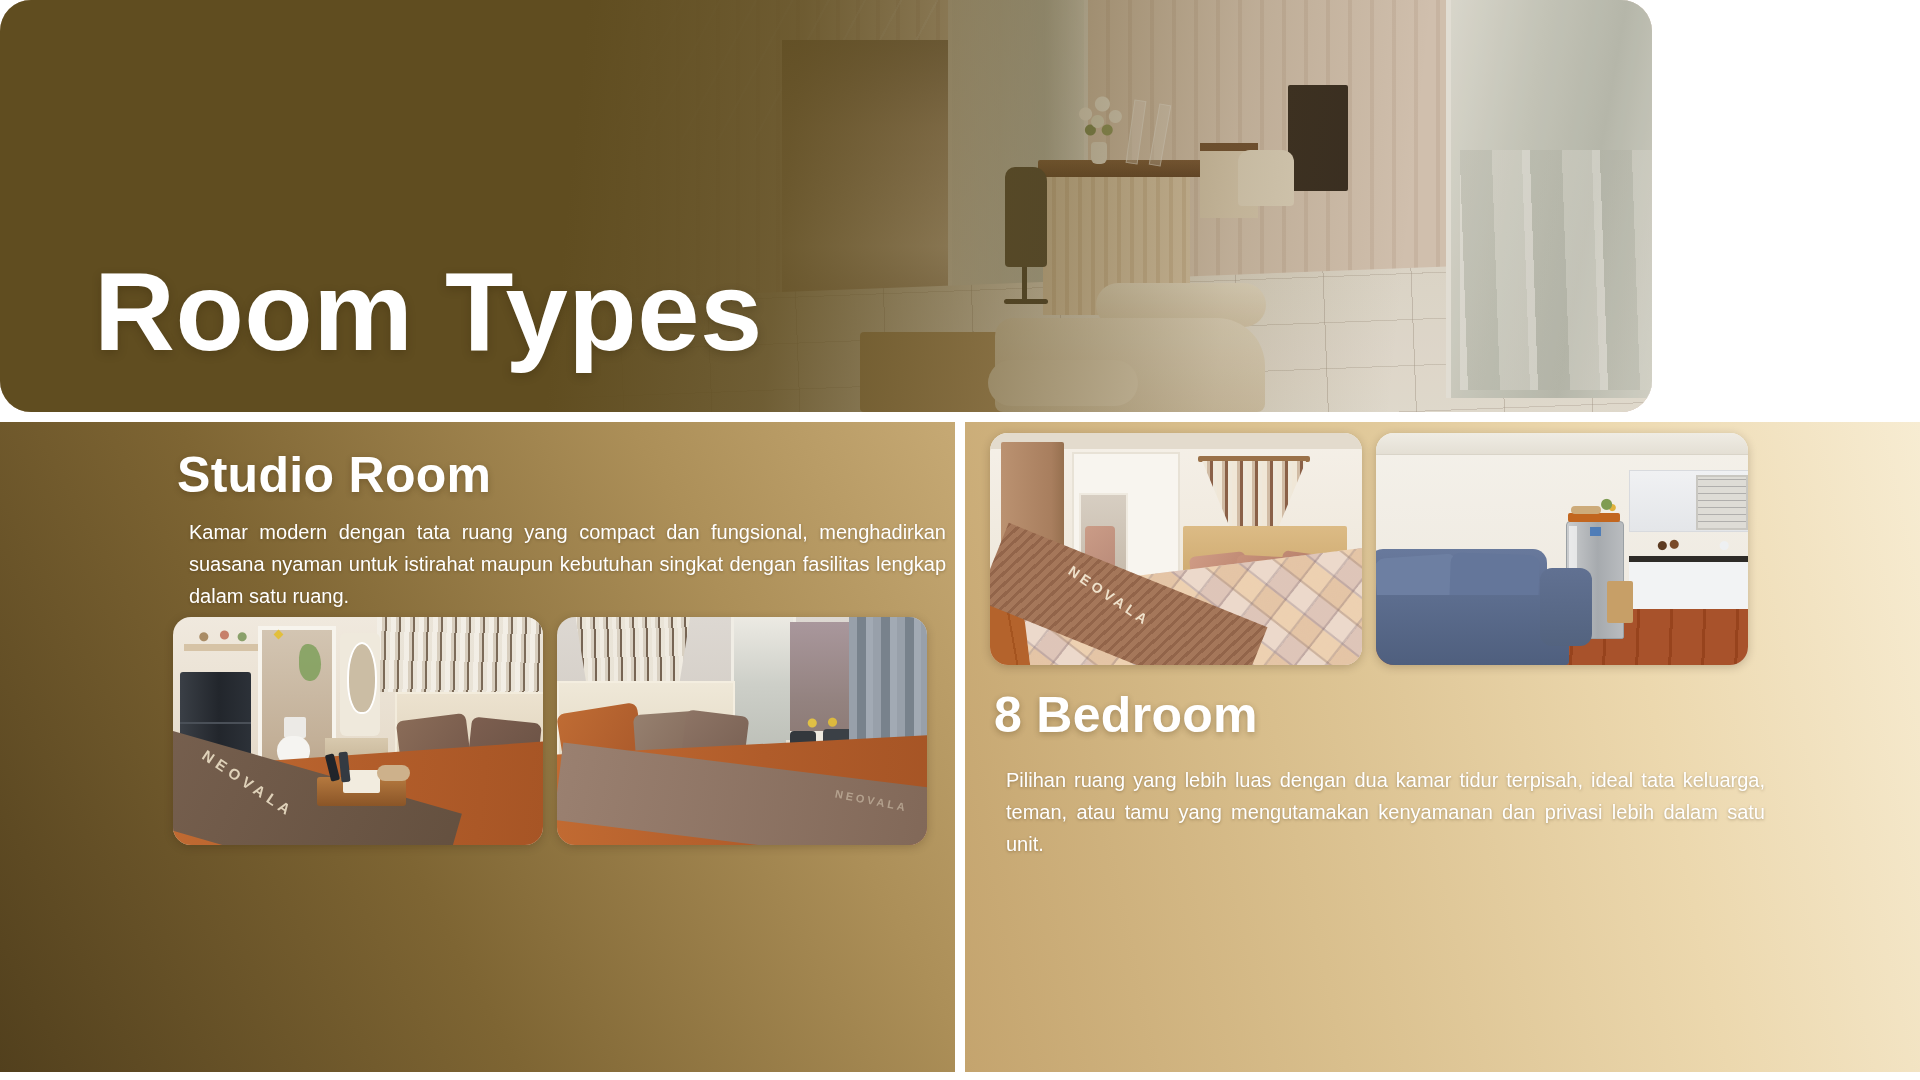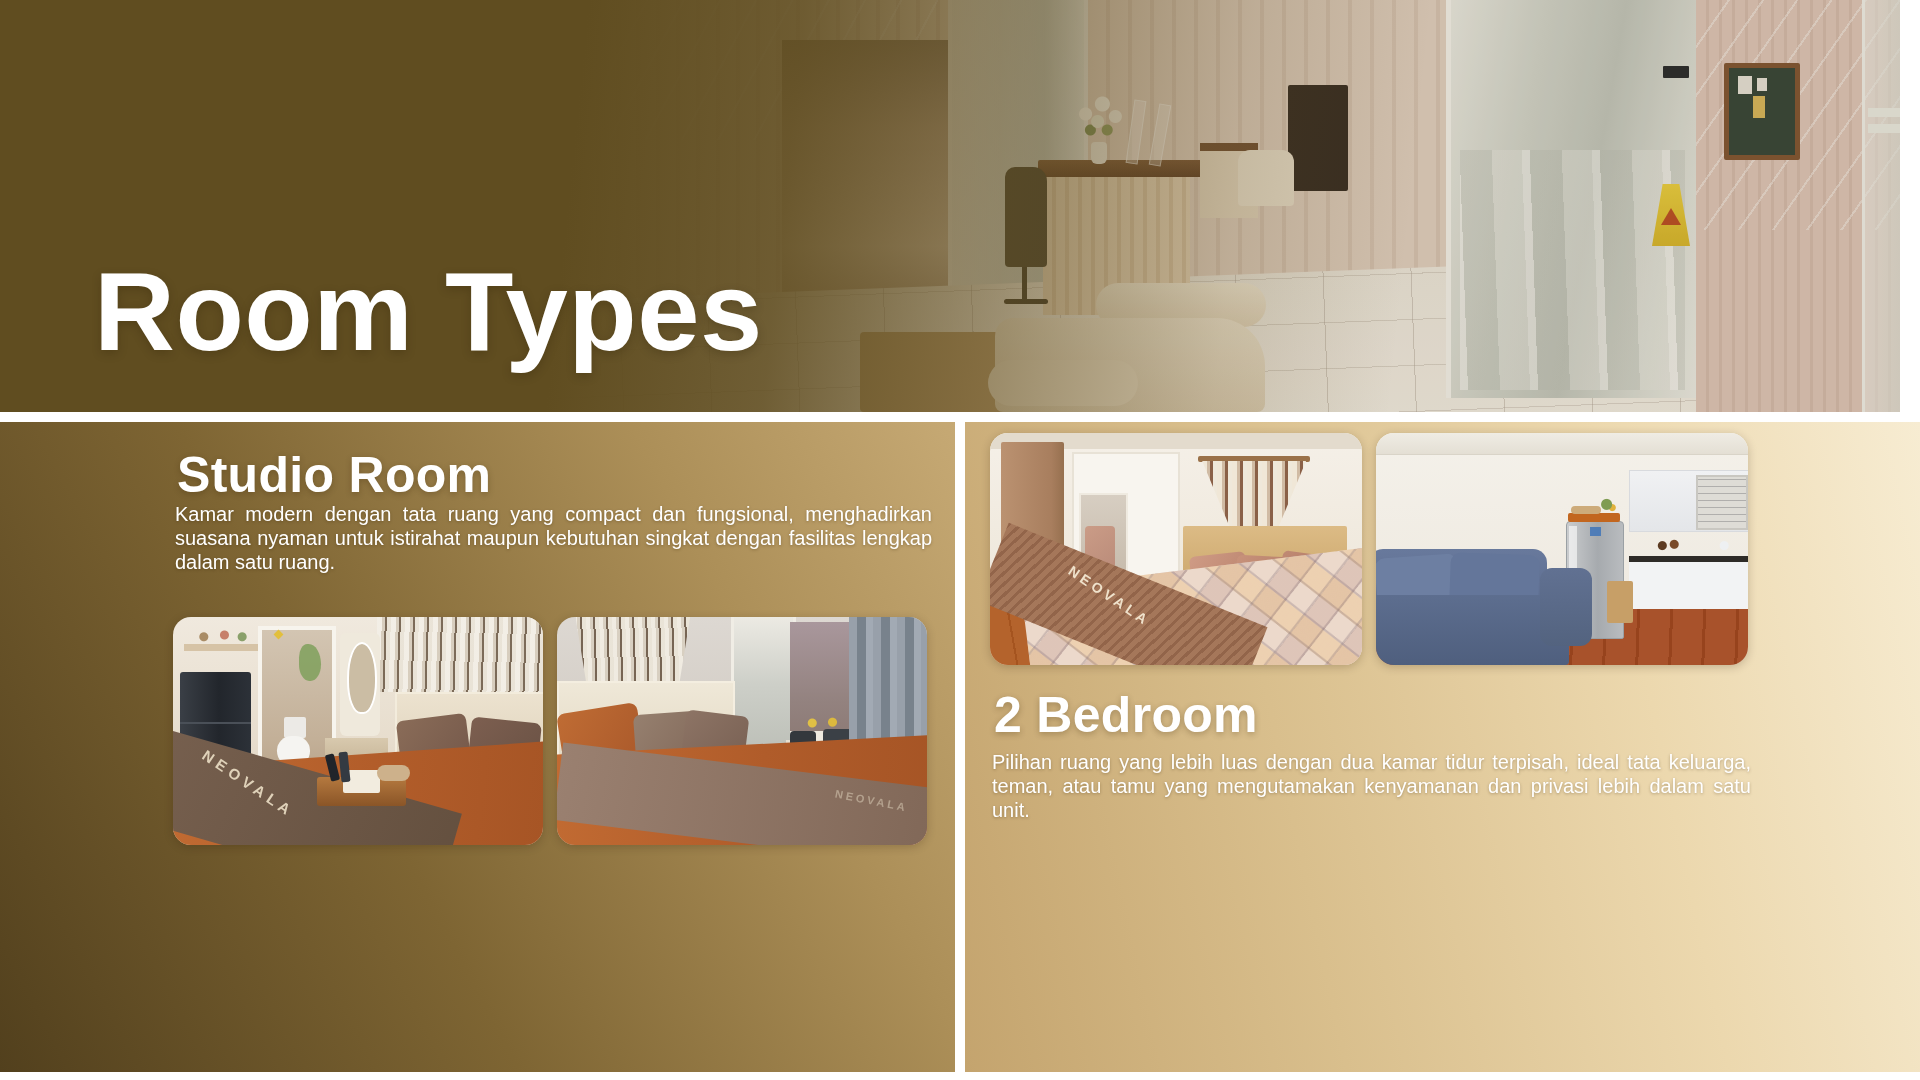--- a/index.html
+++ b/index.html
@@ -7,7 +7,7 @@
   #slide{position:relative;width:1920px;height:1080px;background:#ffffff;overflow:hidden;}
 
   
-  #hero{position:absolute;left:0;top:0;width:1900px;height:412px;overflow:hidden;background:#e6d8cd;}
+  #hero{position:absolute;left:0;top:0;width:1652px;height:412px;overflow:hidden;background:#e6d8cd;border-radius:31px;}
   #hero div{position:absolute;}
   #hp-wall{left:0;top:0;width:1920px;height:412px;background:linear-gradient(180deg,#e2d2c7,#dccbbf 60%,#d5c4b8);}
   #hp-slats{left:540px;top:0;width:420px;height:345px;background:repeating-linear-gradient(90deg,#e8dacb 0 16px,#dccabb 16px 20px);}

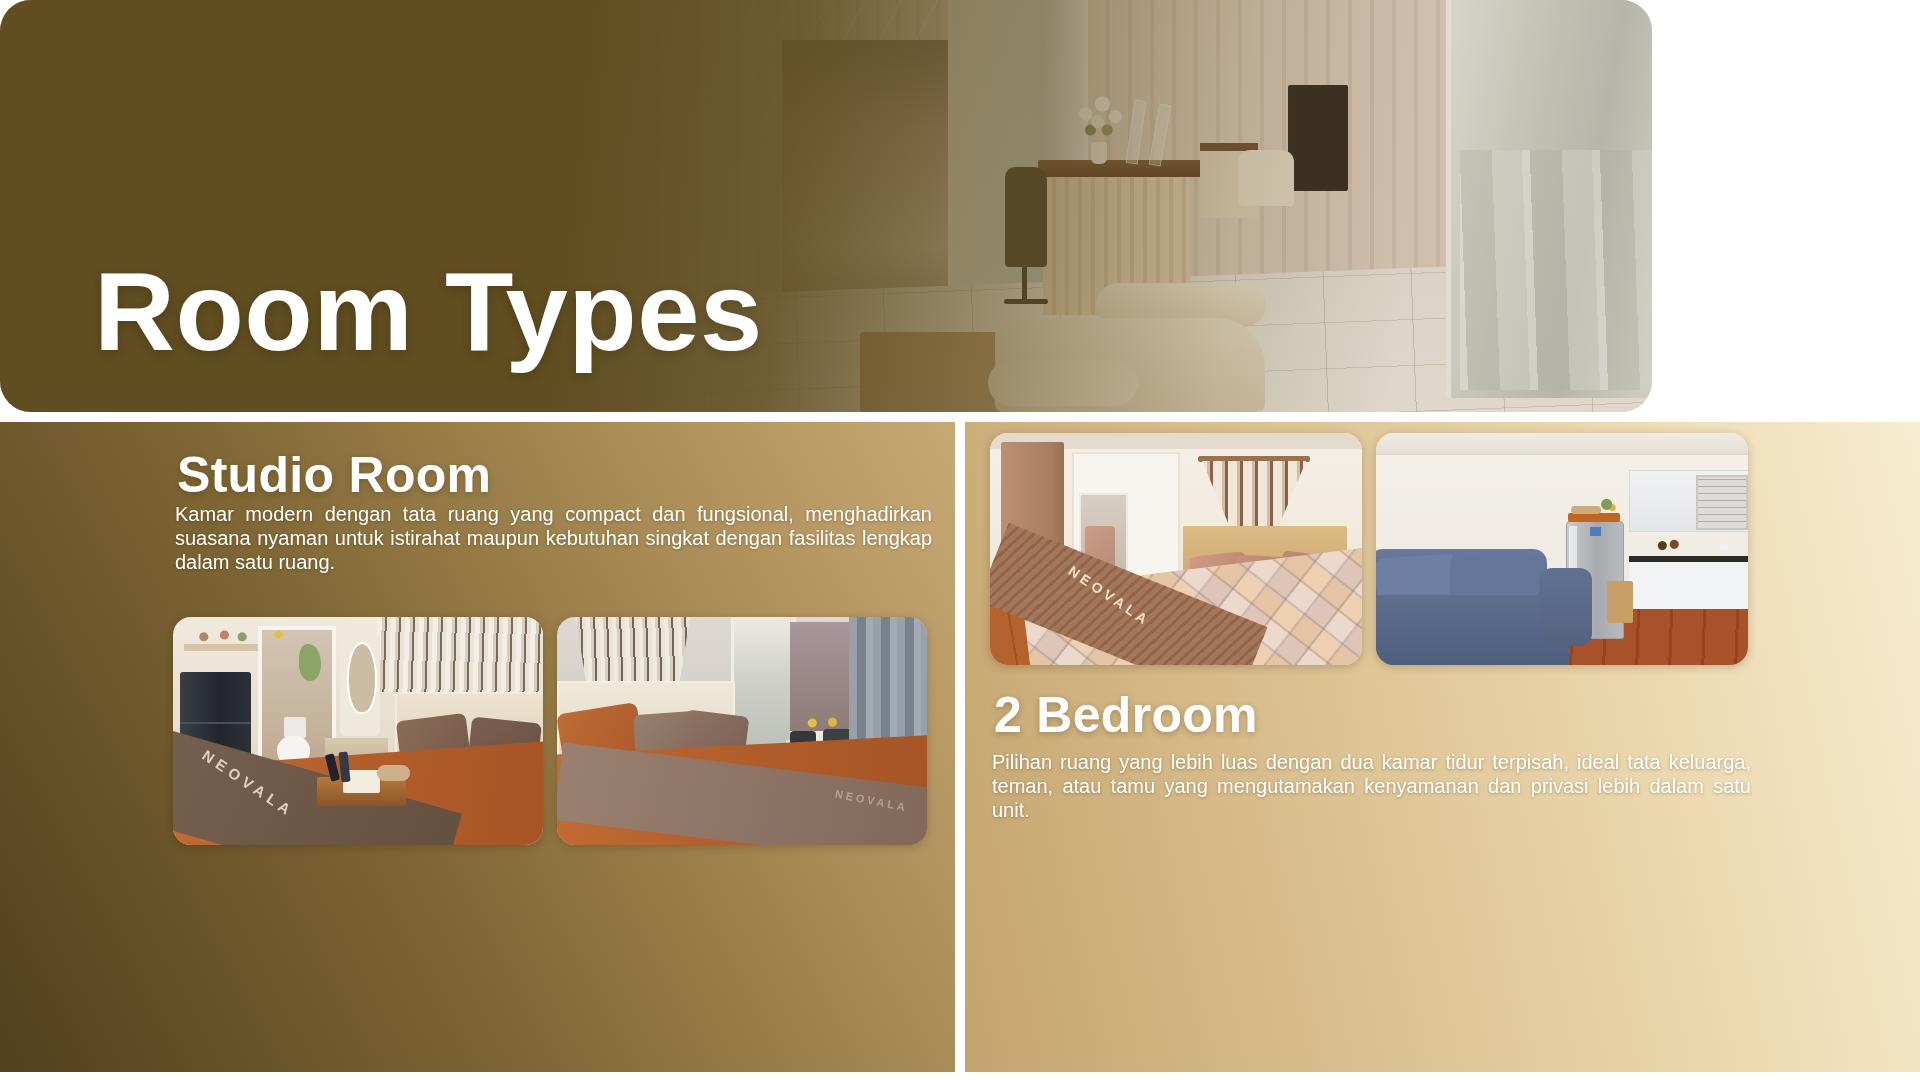--- a/index.html
+++ b/index.html
@@ -56,7 +56,7 @@
   #panel-studio{left:0;width:955px;background:linear-gradient(62deg,#52401d 0%,#7e6533 40%,#ac8f58 75%,#c6a974 100%);}
   #panel-2br{left:965px;width:955px;background:linear-gradient(78deg,#c4a46e 0%,#d9bf8d 35%,#ecd8ae 70%,#f7ecd2 100%);}
   .panel h2{margin:4px;position:absolute;color:#fff;font-size:50px;font-weight:700;letter-spacing:.3px;line-height:1.1;text-shadow:0 2px 6px rgba(60,40,10,.3);}
-  .panel p{margin:2px;position:absolute;color:#fff;font-size:20px;line-height:24px;text-align:justify;text-shadow:0 1px 3px rgba(60,40,10,.35);}
+  .panel p{margin:16px;position:absolute;color:#fff;font-size:20px;line-height:32px;text-align:justify;text-shadow:0 1px 3px rgba(60,40,10,.35);}
   #studio-heading{left:173px;top:22px;}
   #studio-body{left:173px;top:78px;width:757px;}
   #studio-photos{left:173px;top:195px;}

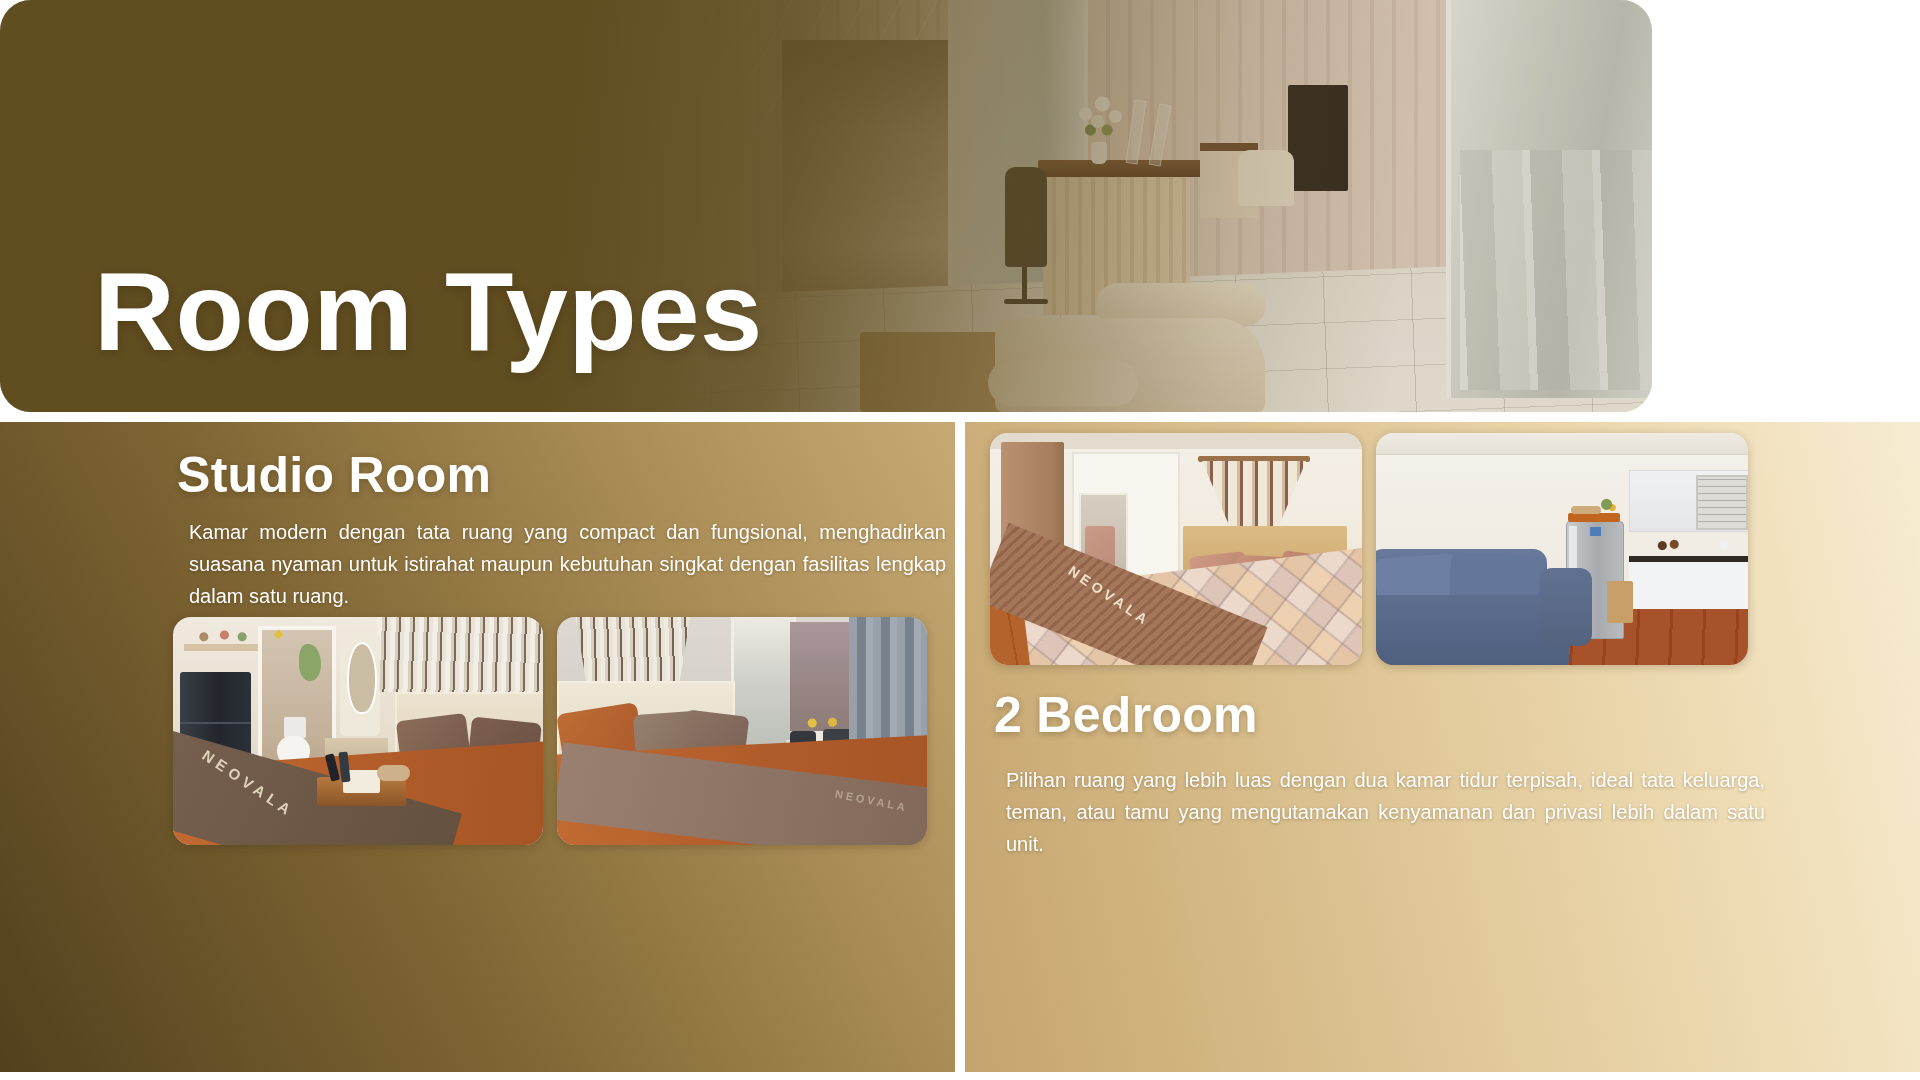--- a/index.html
+++ b/index.html
@@ -312,7 +312,7 @@
       </div>
 
     </div>
-    <h2 id="br-heading">2 Bedroom</h2>
+    <h2 id="br-heading">8 Bedroom</h2>
     <p id="br-body">Pilihan ruang yang lebih luas dengan dua kamar tidur terpisah, ideal tata keluarga, teman, atau tamu yang mengutamakan kenyamanan dan privasi lebih dalam satu unit.</p>
   </div>
 

